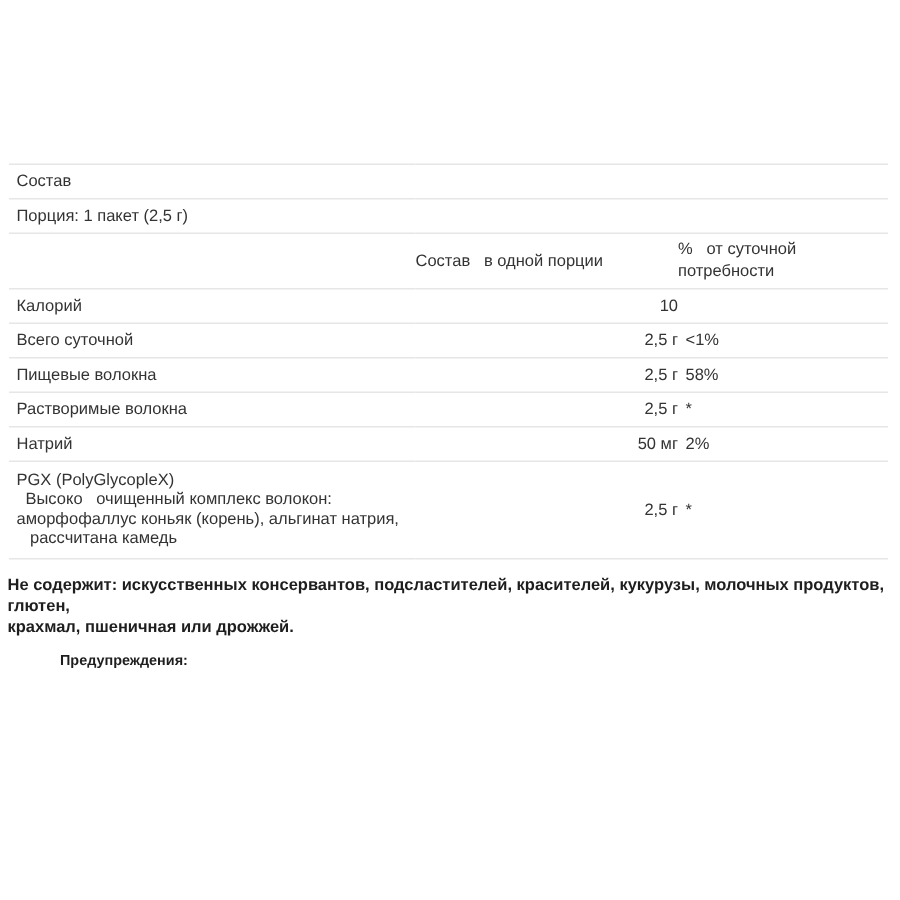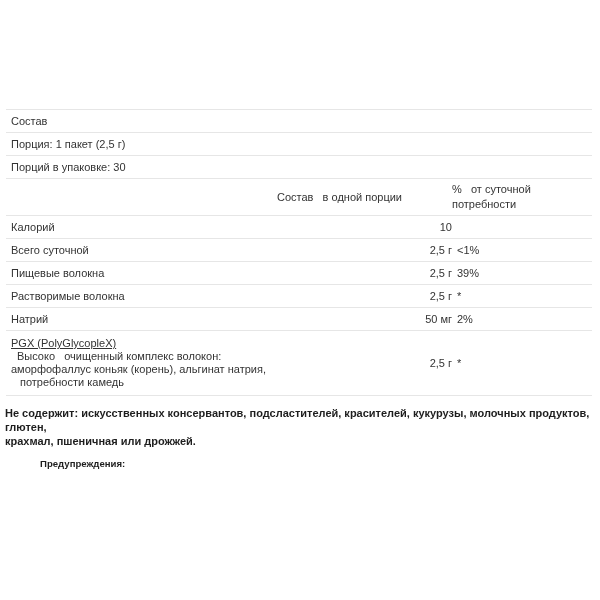--- a/index.html
+++ b/index.html
@@ -81,9 +81,6 @@
       <tr>
         <td colspan="3">Порция: 1 пакет (2,5 г)</td>
       </tr>
-      <tr>
-        <td colspan="3">Порций в упаковке: 30</td>
-      </tr>
       <tr class="header-row">
         <td class="c-name"></td>
         <td class="c-amount" style="white-space:pre;">Состав   в одной порции</td>

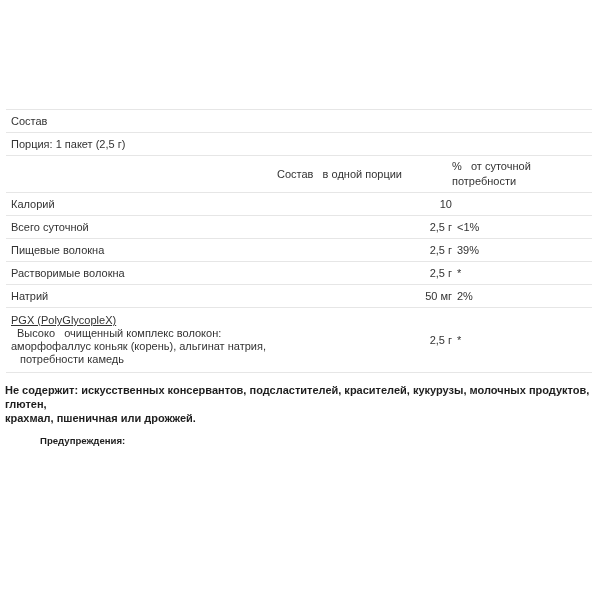--- a/index.html
+++ b/index.html
@@ -102,7 +102,7 @@
       <tr>
         <td class="c-name">Пищевые волокна</td>
         <td class="c-amount">2,5 г</td>
-        <td class="c-dv">39%</td>
+        <td class="c-dv">58%</td>
       </tr>
       <tr>
         <td class="c-name">Растворимые волокна</td>

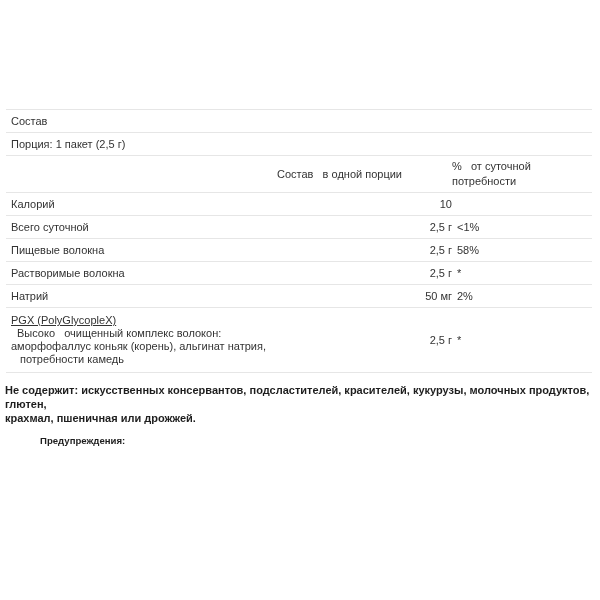--- a/index.html
+++ b/index.html
@@ -38,7 +38,7 @@
     tr.header-row td.c-dv { padding-left: 0; line-height: 15px; }
     tr.header-row td.c-dv span { display: block; }
     tr.pgx-row td { height: 65px; }
-    .pgx-name { display: block; text-decoration: underline; }
+    .pgx-name { display: block; }
     .pgx-desc { display: block; white-space: normal; line-height: 13px; }
     .pgx-desc span { display: block; }
     .indent { padding-left: 6px; }

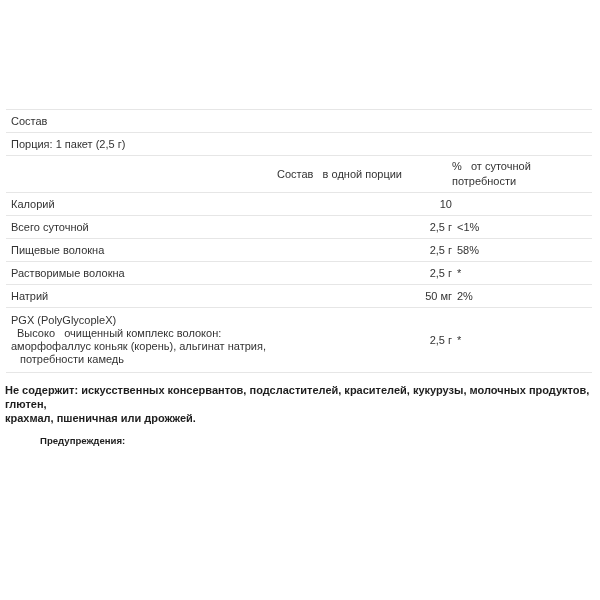--- a/index.html
+++ b/index.html
@@ -120,7 +120,7 @@
           <span class="pgx-desc">
             <span class="indent" style="white-space:pre;">Высоко   очищенный комплекс волокон:</span>
             <span>аморфофаллус коньяк (корень), альгинат натрия,</span>
-            <span class="indent2">потребности камедь</span>
+            <span class="indent2">рассчитана камедь</span>
           </span>
         </td>
         <td class="c-amount">2,5 г</td>

